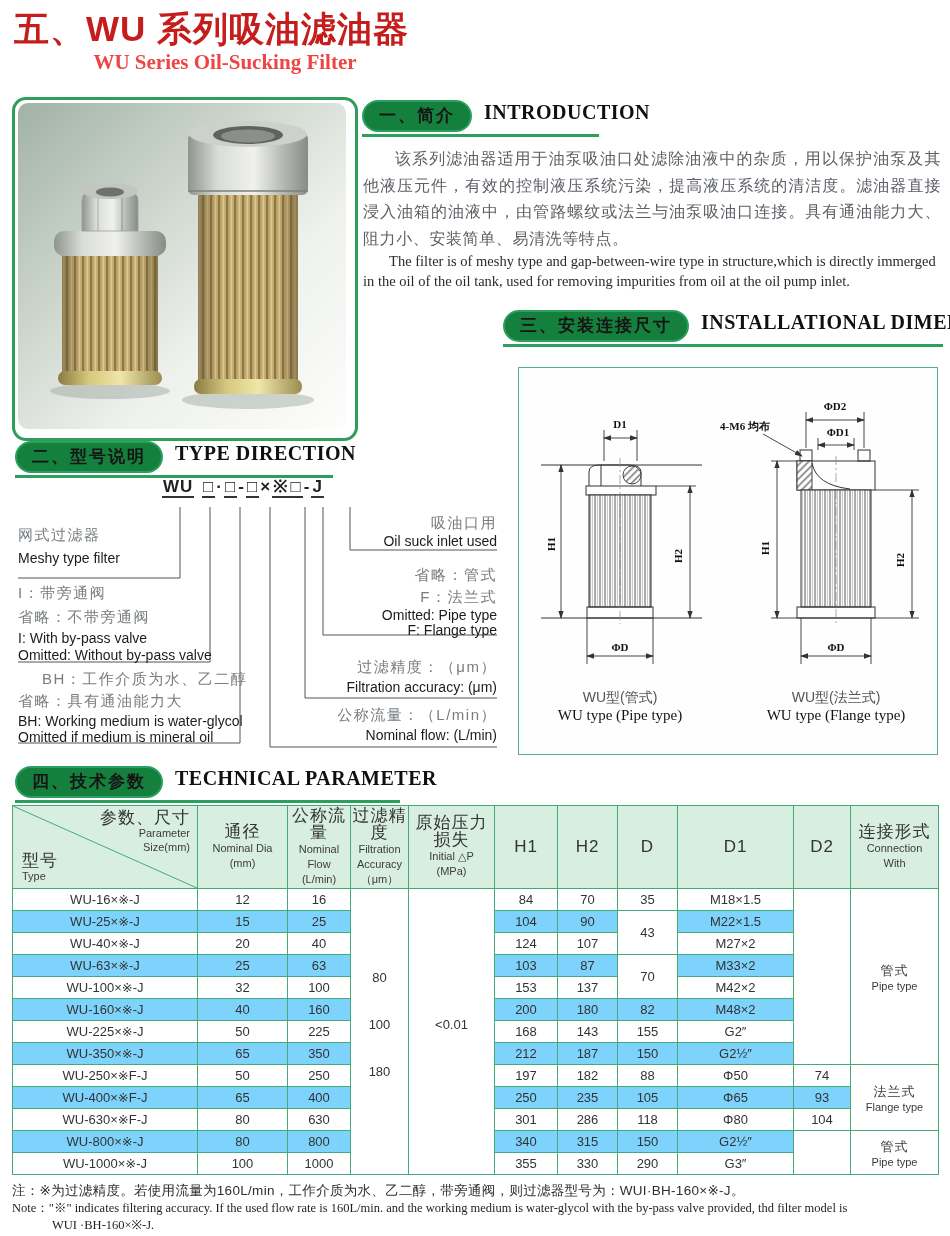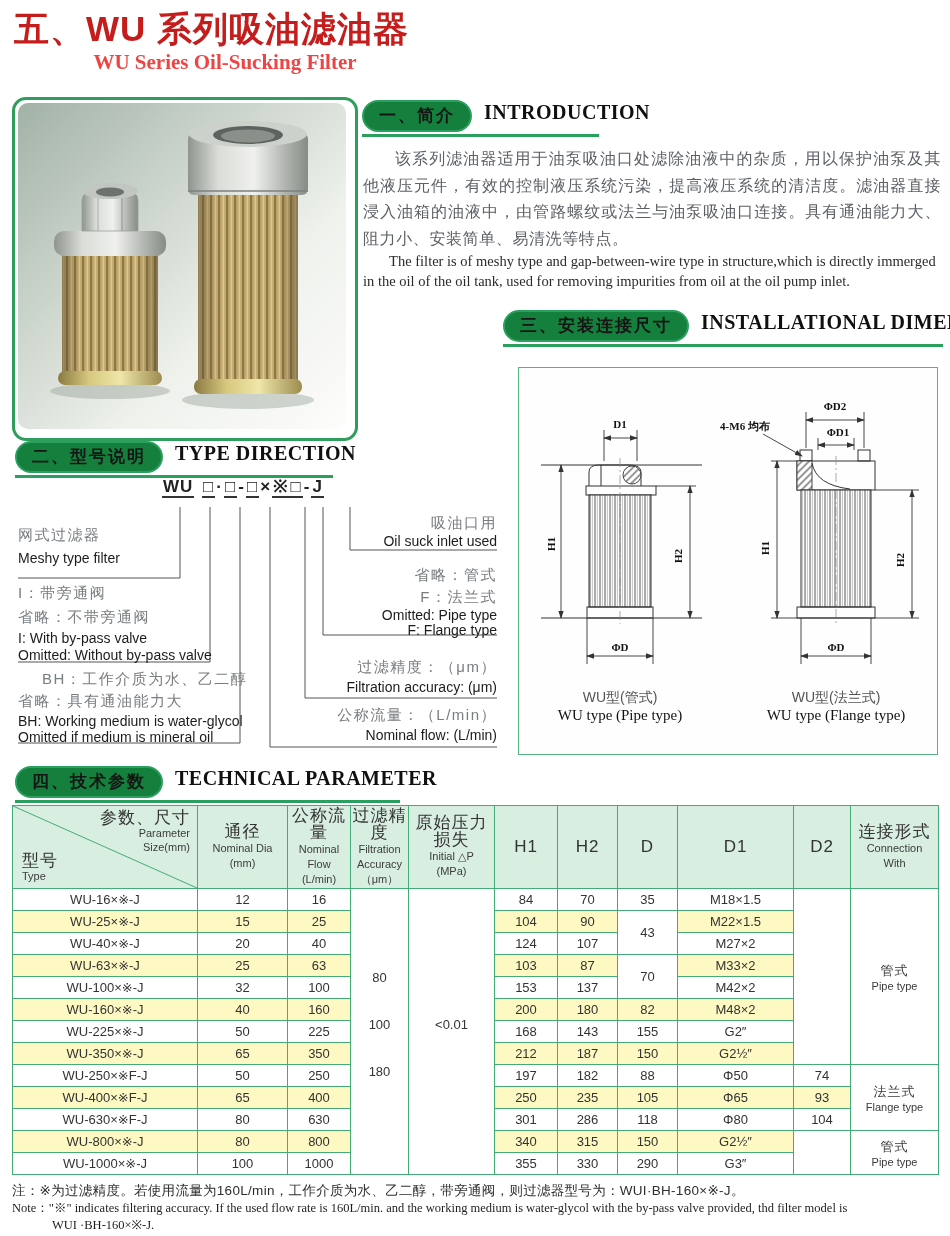--- a/index.html
+++ b/index.html
@@ -58,7 +58,7 @@
   #param-table thead th{background:#d8eee1;font-size:12.5px;line-height:15px;}
   .hz{font-size:17px;letter-spacing:1px;}
   .he{font-size:11px;color:#3c3c3c;}
-  tr.alt td{background:#fef9c3;}
+  tr.alt td{background:#7dd3fc;}
   td.mg{background:#fff !important;position:relative;}
   td.type-cell{text-align:left;padding-left:18px;}
   #corner{position:relative;background:#d8eee1;}

